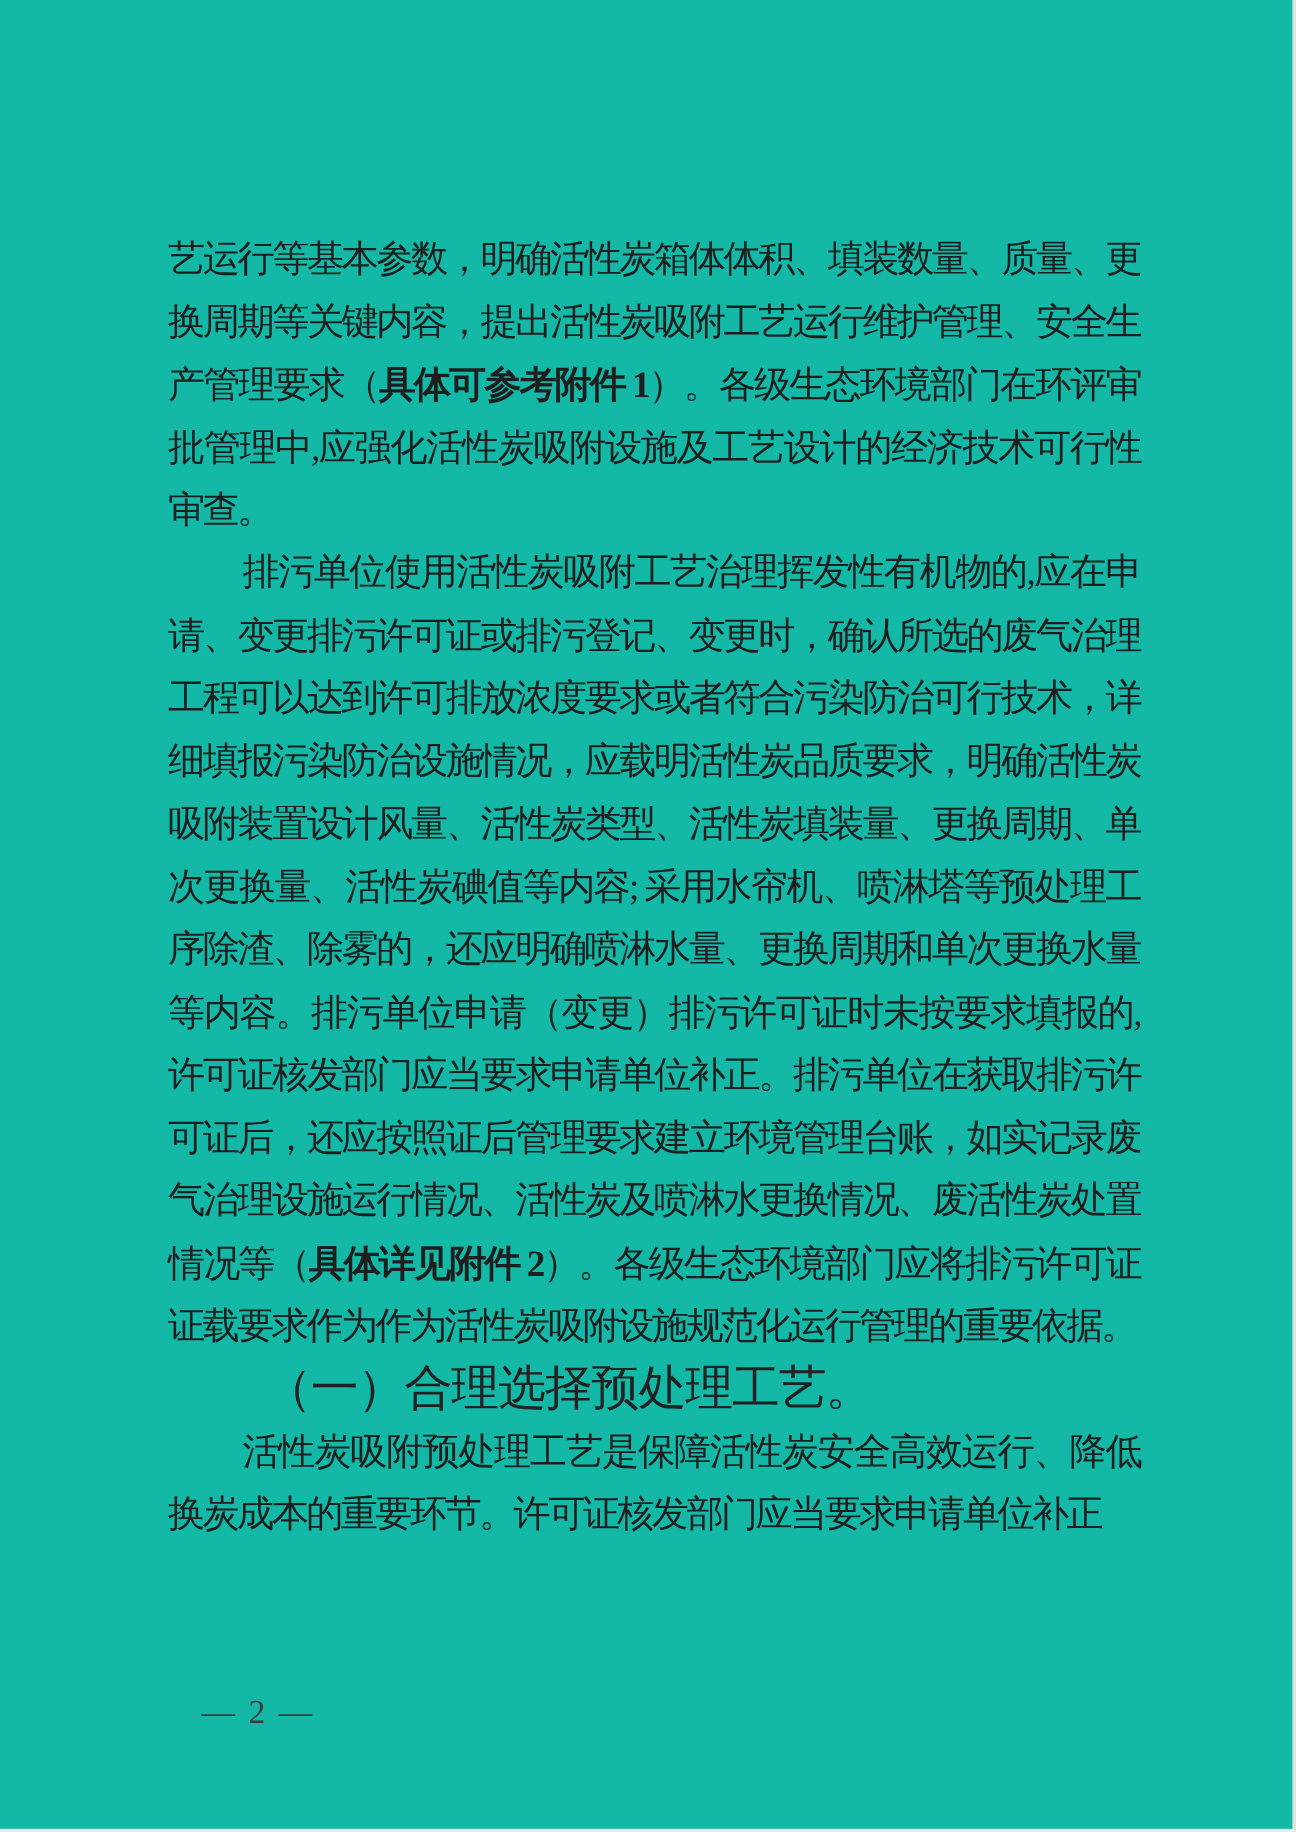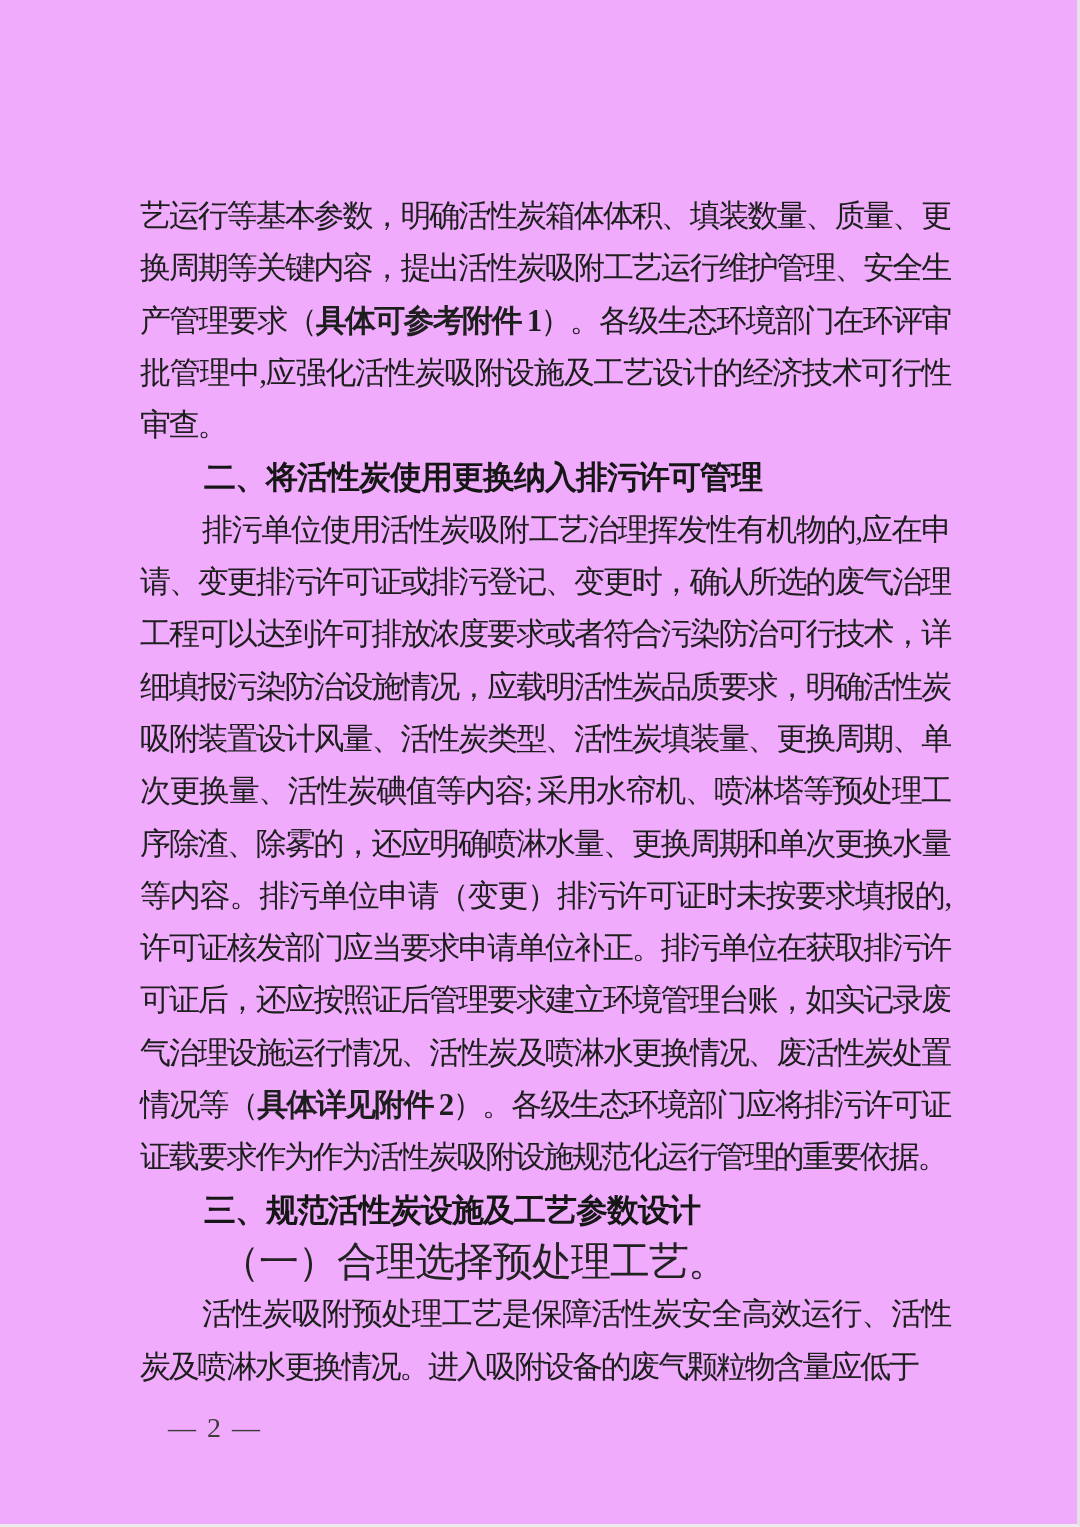--- a/index.html
+++ b/index.html
@@ -11,7 +11,7 @@
     position: relative;
     width: 1080px;
     height: 1527px;
-    background: #f0abfc;
+    background: #14b8a6;
     overflow: hidden;
     box-sizing: border-box;
     border-right: 3px solid #e3e3e3;

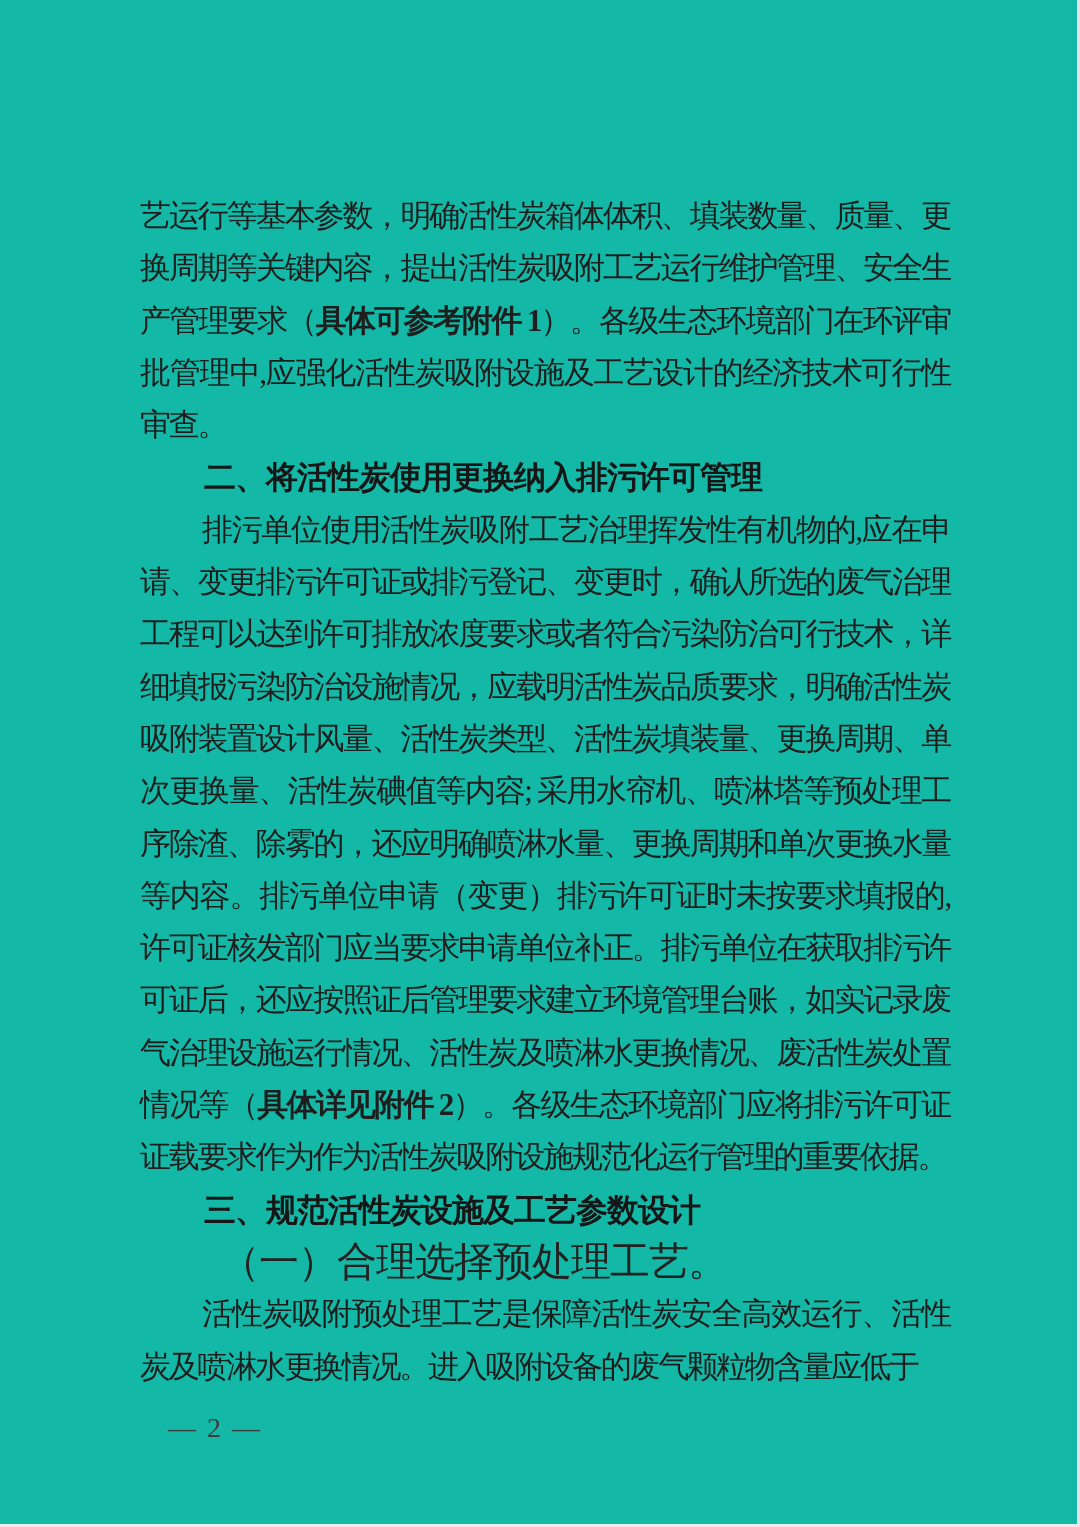--- a/index.html
+++ b/index.html
@@ -77,7 +77,6 @@
 
     <p class="para no-indent"><span>艺运行等基本参数，明确活性炭箱体体积、填装数量、质量、更换周期等关键内容，提出活性炭吸附工艺运行维护管理、安全生产管理要求（</span><span class="bold-ref">具体可参考附件 1</span><span>）。各级生态环境部门在环评审批管理中,应强化活性炭吸附设施及工艺设计的经济技术可行性审查。</span></p>
 
-    <h2 class="heading">二、将活性炭使用更换纳入排污许可管理</h2>
 
     <p class="para"><span>排污单位使用活性炭吸附工艺治理挥发性有机物的,应在申请、变更排污许可证或排污登记、变更时，确认所选的废气治理工程可以达到许可排放浓度要求或者符合污染防治可行技术，详细填报污染防治设施情况，应载明活性炭品质要求，明确活性炭吸附装置设计风量、活性炭类型、活性炭填装量、更换周期、单次更换量、活性炭碘值等内容; 采用水帘机、喷淋塔等预处理工序除渣、除雾的，还应明确喷淋水量、更换周期和单次更换水量等内容。排污单位申请（变更）排污许可证时未按要求填报的,许可证核发部门应当要求申请单位补正。排污单位在获取排污许可证后，还应按照证后管理要求建立环境管理台账，如实记录废气治理设施运行情况、活性炭及喷淋水更换情况、废活性炭处置情况等（</span><span class="bold-ref">具体详见附件 2</span><span>）。各级生态环境部门应将排污许可证证载要求作为作为活性炭吸附设施规范化运行管理的重要依据。</span></p>
 

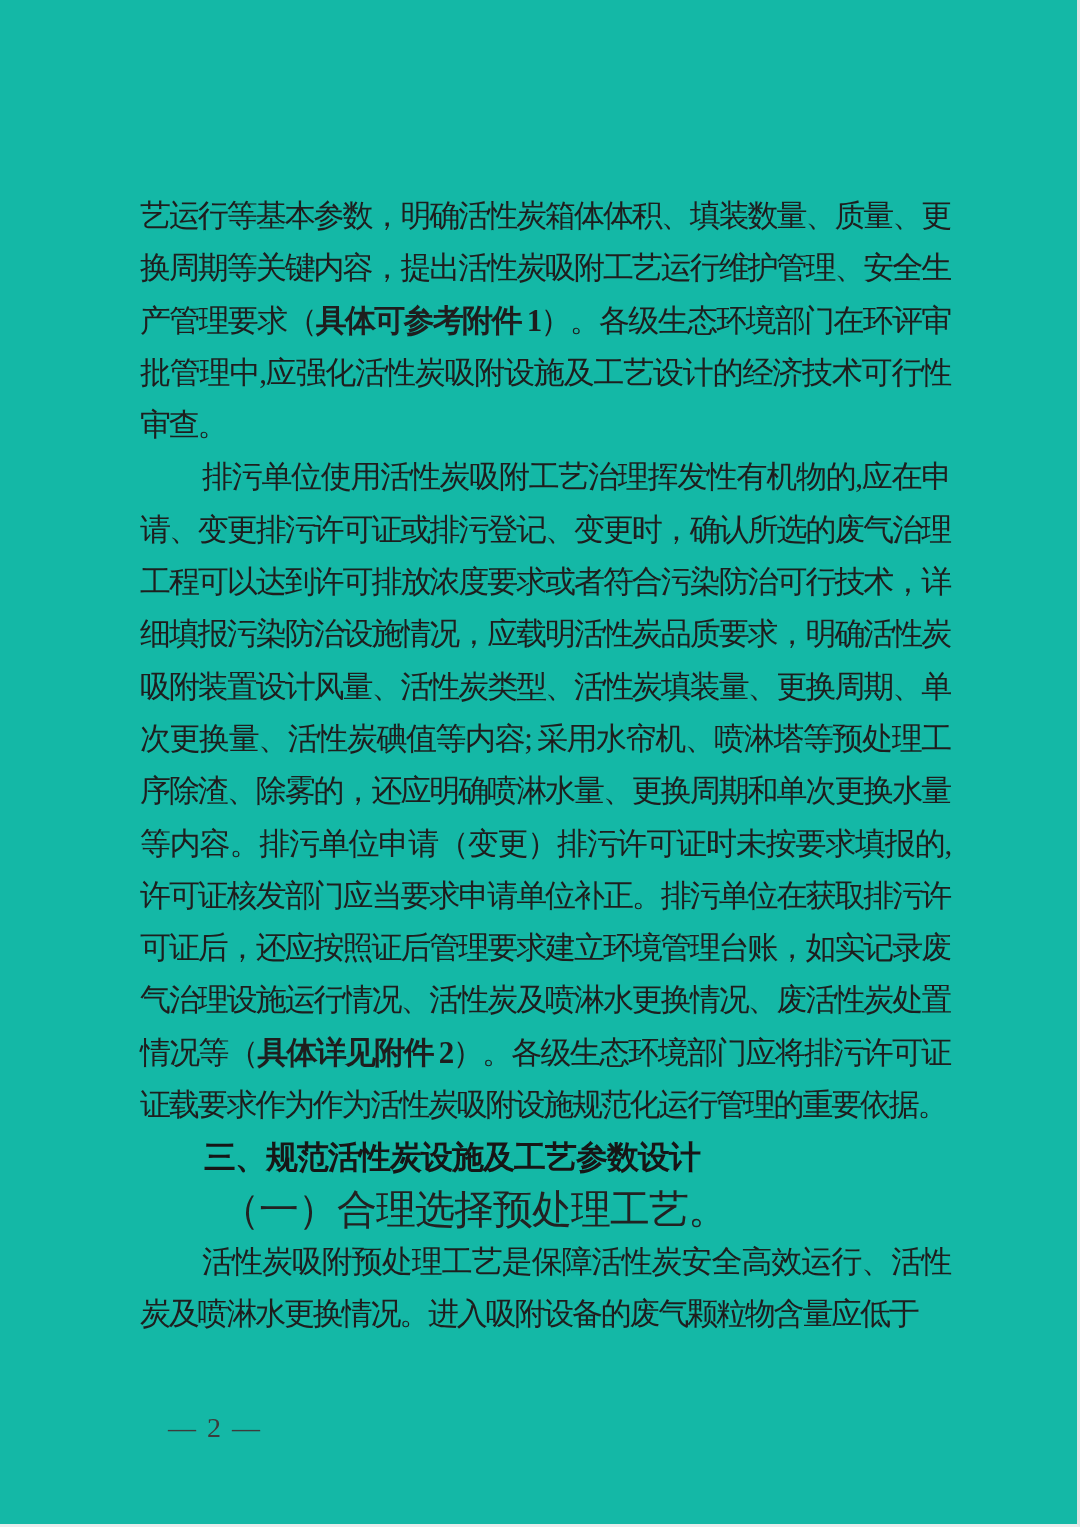--- a/index.html
+++ b/index.html
@@ -80,7 +80,6 @@
 
     <p class="para"><span>排污单位使用活性炭吸附工艺治理挥发性有机物的,应在申请、变更排污许可证或排污登记、变更时，确认所选的废气治理工程可以达到许可排放浓度要求或者符合污染防治可行技术，详细填报污染防治设施情况，应载明活性炭品质要求，明确活性炭吸附装置设计风量、活性炭类型、活性炭填装量、更换周期、单次更换量、活性炭碘值等内容; 采用水帘机、喷淋塔等预处理工序除渣、除雾的，还应明确喷淋水量、更换周期和单次更换水量等内容。排污单位申请（变更）排污许可证时未按要求填报的,许可证核发部门应当要求申请单位补正。排污单位在获取排污许可证后，还应按照证后管理要求建立环境管理台账，如实记录废气治理设施运行情况、活性炭及喷淋水更换情况、废活性炭处置情况等（</span><span class="bold-ref">具体详见附件 2</span><span>）。各级生态环境部门应将排污许可证证载要求作为作为活性炭吸附设施规范化运行管理的重要依据。</span></p>
 
-    <h2 class="heading">三、规范活性炭设施及工艺参数设计</h2>
 
     <p class="subheading">（一）合理选择预处理工艺。</p>
 

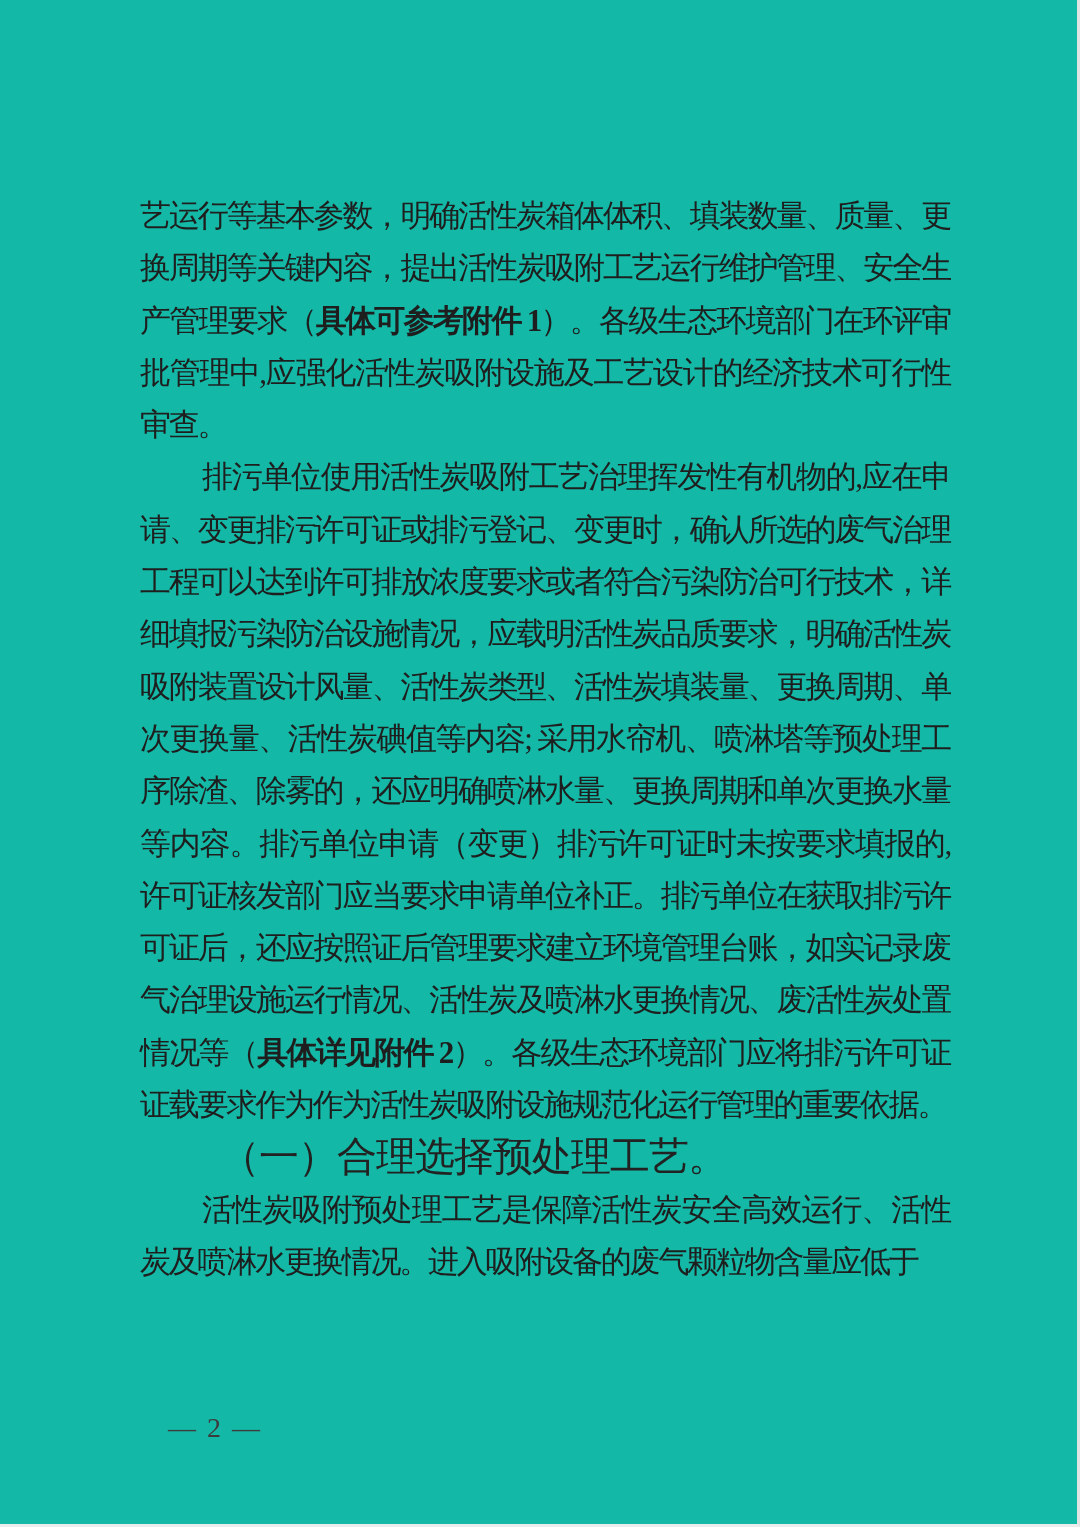--- a/index.html
+++ b/index.html
@@ -83,7 +83,7 @@
 
     <p class="subheading">（一）合理选择预处理工艺。</p>
 
-    <p class="para">活性炭吸附预处理工艺是保障活性炭安全高效运行、活性炭及喷淋水更换情况。进入吸附设备的废气颗粒物含量应低于</p>
+    <p class="para">活性炭吸附预处理工艺是保障活性炭安全高效运行、降低换炭成本的重要环节。许可证核发部门应当要求申请单位补正</p>
 
   </div>
 

